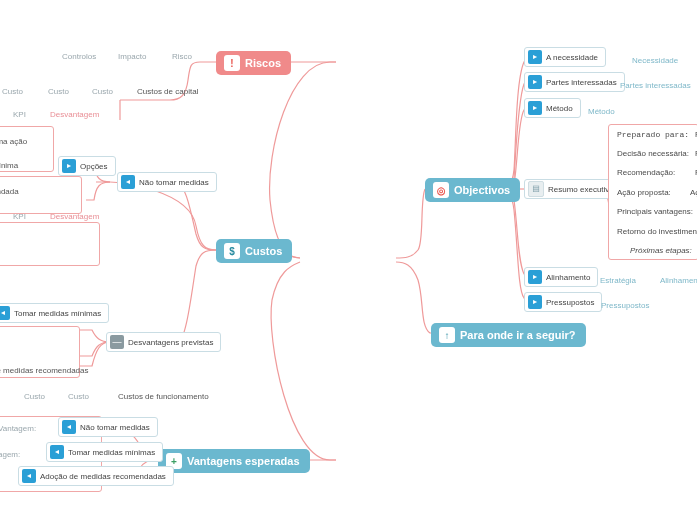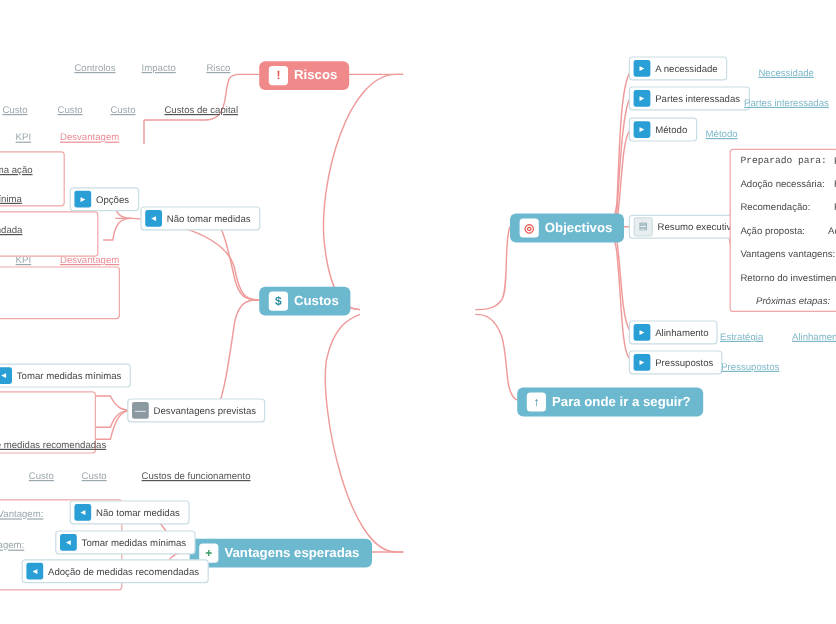--- a/index.html
+++ b/index.html
@@ -51,7 +51,7 @@
   .sq.grey{background:#e8eef0;color:#7a9aa5;border:1px solid #cfdde2;}
 
   
-  .tag{position:absolute;font-size:8px;color:#9aa7ad;white-space:nowrap;text-decoration:underline;}
+  .tag{position:absolute;font-size:8px;color:#9aa7ad;white-space:nowrap;}
   .tag.pink{color:#e98f96;}
   .tag.blue{color:#7fb8c9;}
 

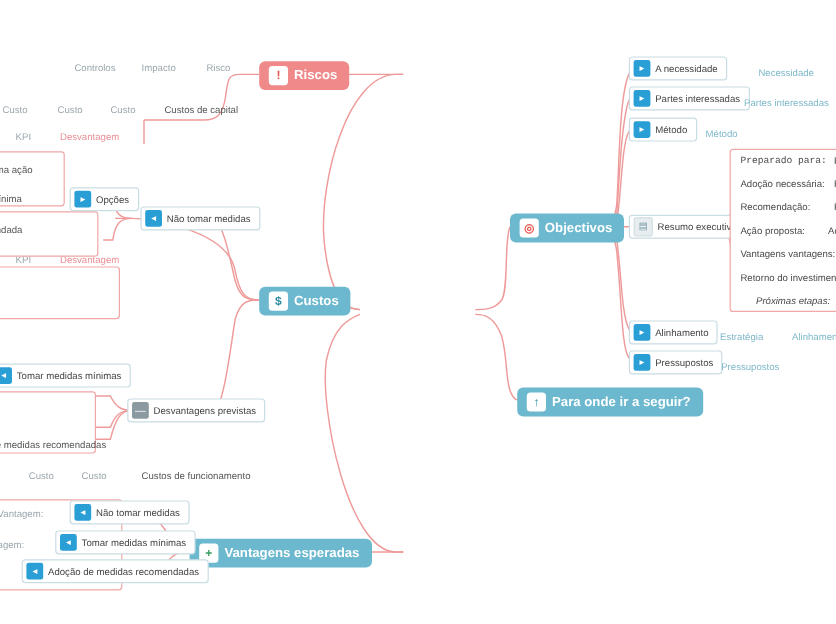--- a/index.html
+++ b/index.html
@@ -260,7 +260,7 @@
   <div class="leaf" style="left:617px;top:130px;font-family:Liberation Mono, monospace;">Preparado para:</div>
   <div class="leaf" style="left:695px;top:130px;">P</div>
 
-  <div class="leaf" style="left:617px;top:149px;">Adoção necessária:</div>
+  <div class="leaf" style="left:617px;top:149px;">Decisão necessária:</div>
   <div class="leaf" style="left:695px;top:149px;">R</div>
 
   <div class="leaf" style="left:617px;top:168px;text-align:center;">Recomendação:</div>

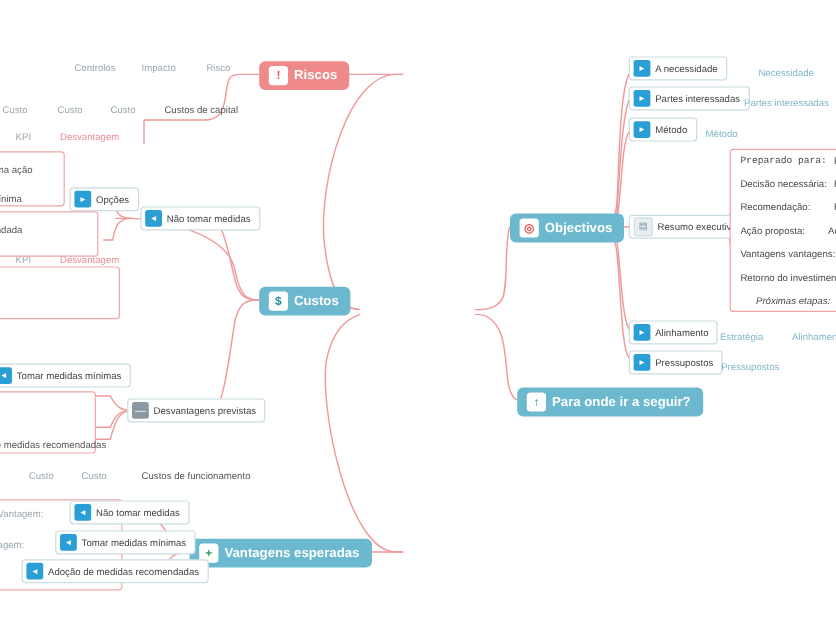--- a/index.html
+++ b/index.html
@@ -269,7 +269,7 @@
   <div class="leaf" style="left:617px;top:188px;">Ação proposta:</div>
   <div class="leaf" style="left:690px;top:188px;">Ação</div>
 
-  <div class="leaf" style="left:617px;top:207px;">Vantagens vantagens:</div>
+  <div class="leaf" style="left:617px;top:207px;">Principais vantagens:</div>
   <div class="leaf" style="left:617px;top:227px;">Retorno do investimento:</div>
   <div class="leaf" style="left:630px;top:246px;font-style:italic;">Próximas etapas:</div>
 

